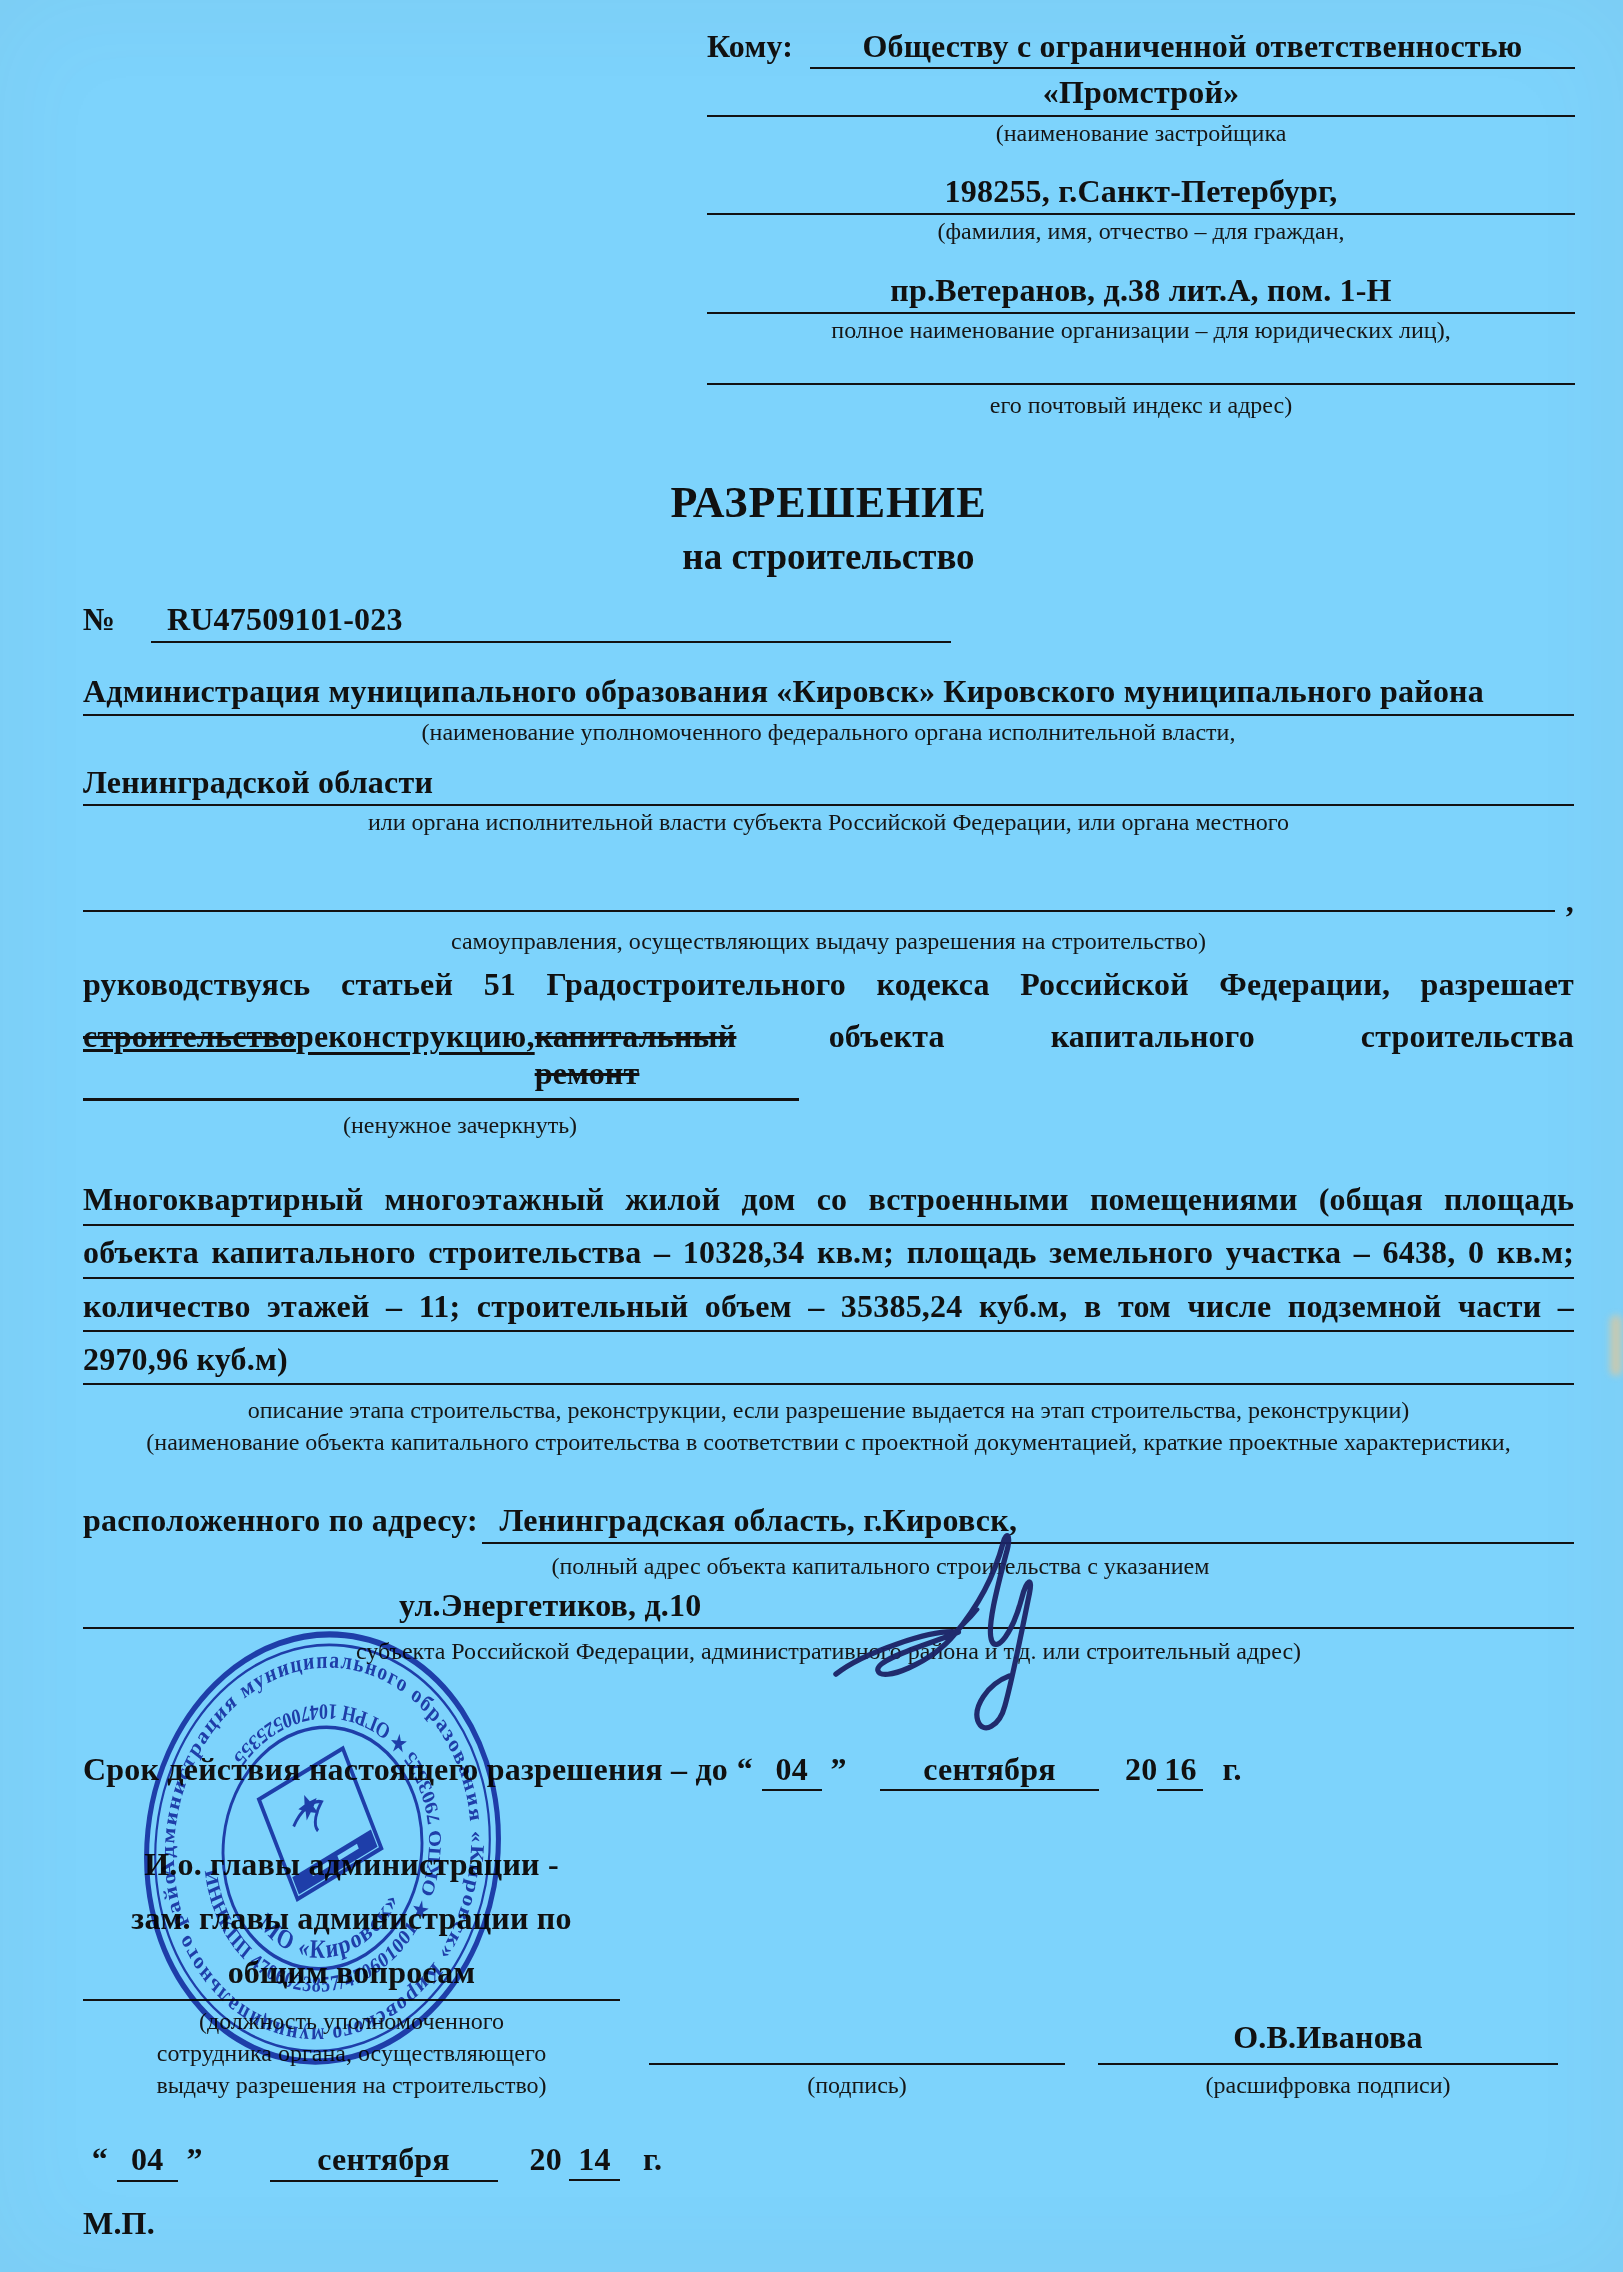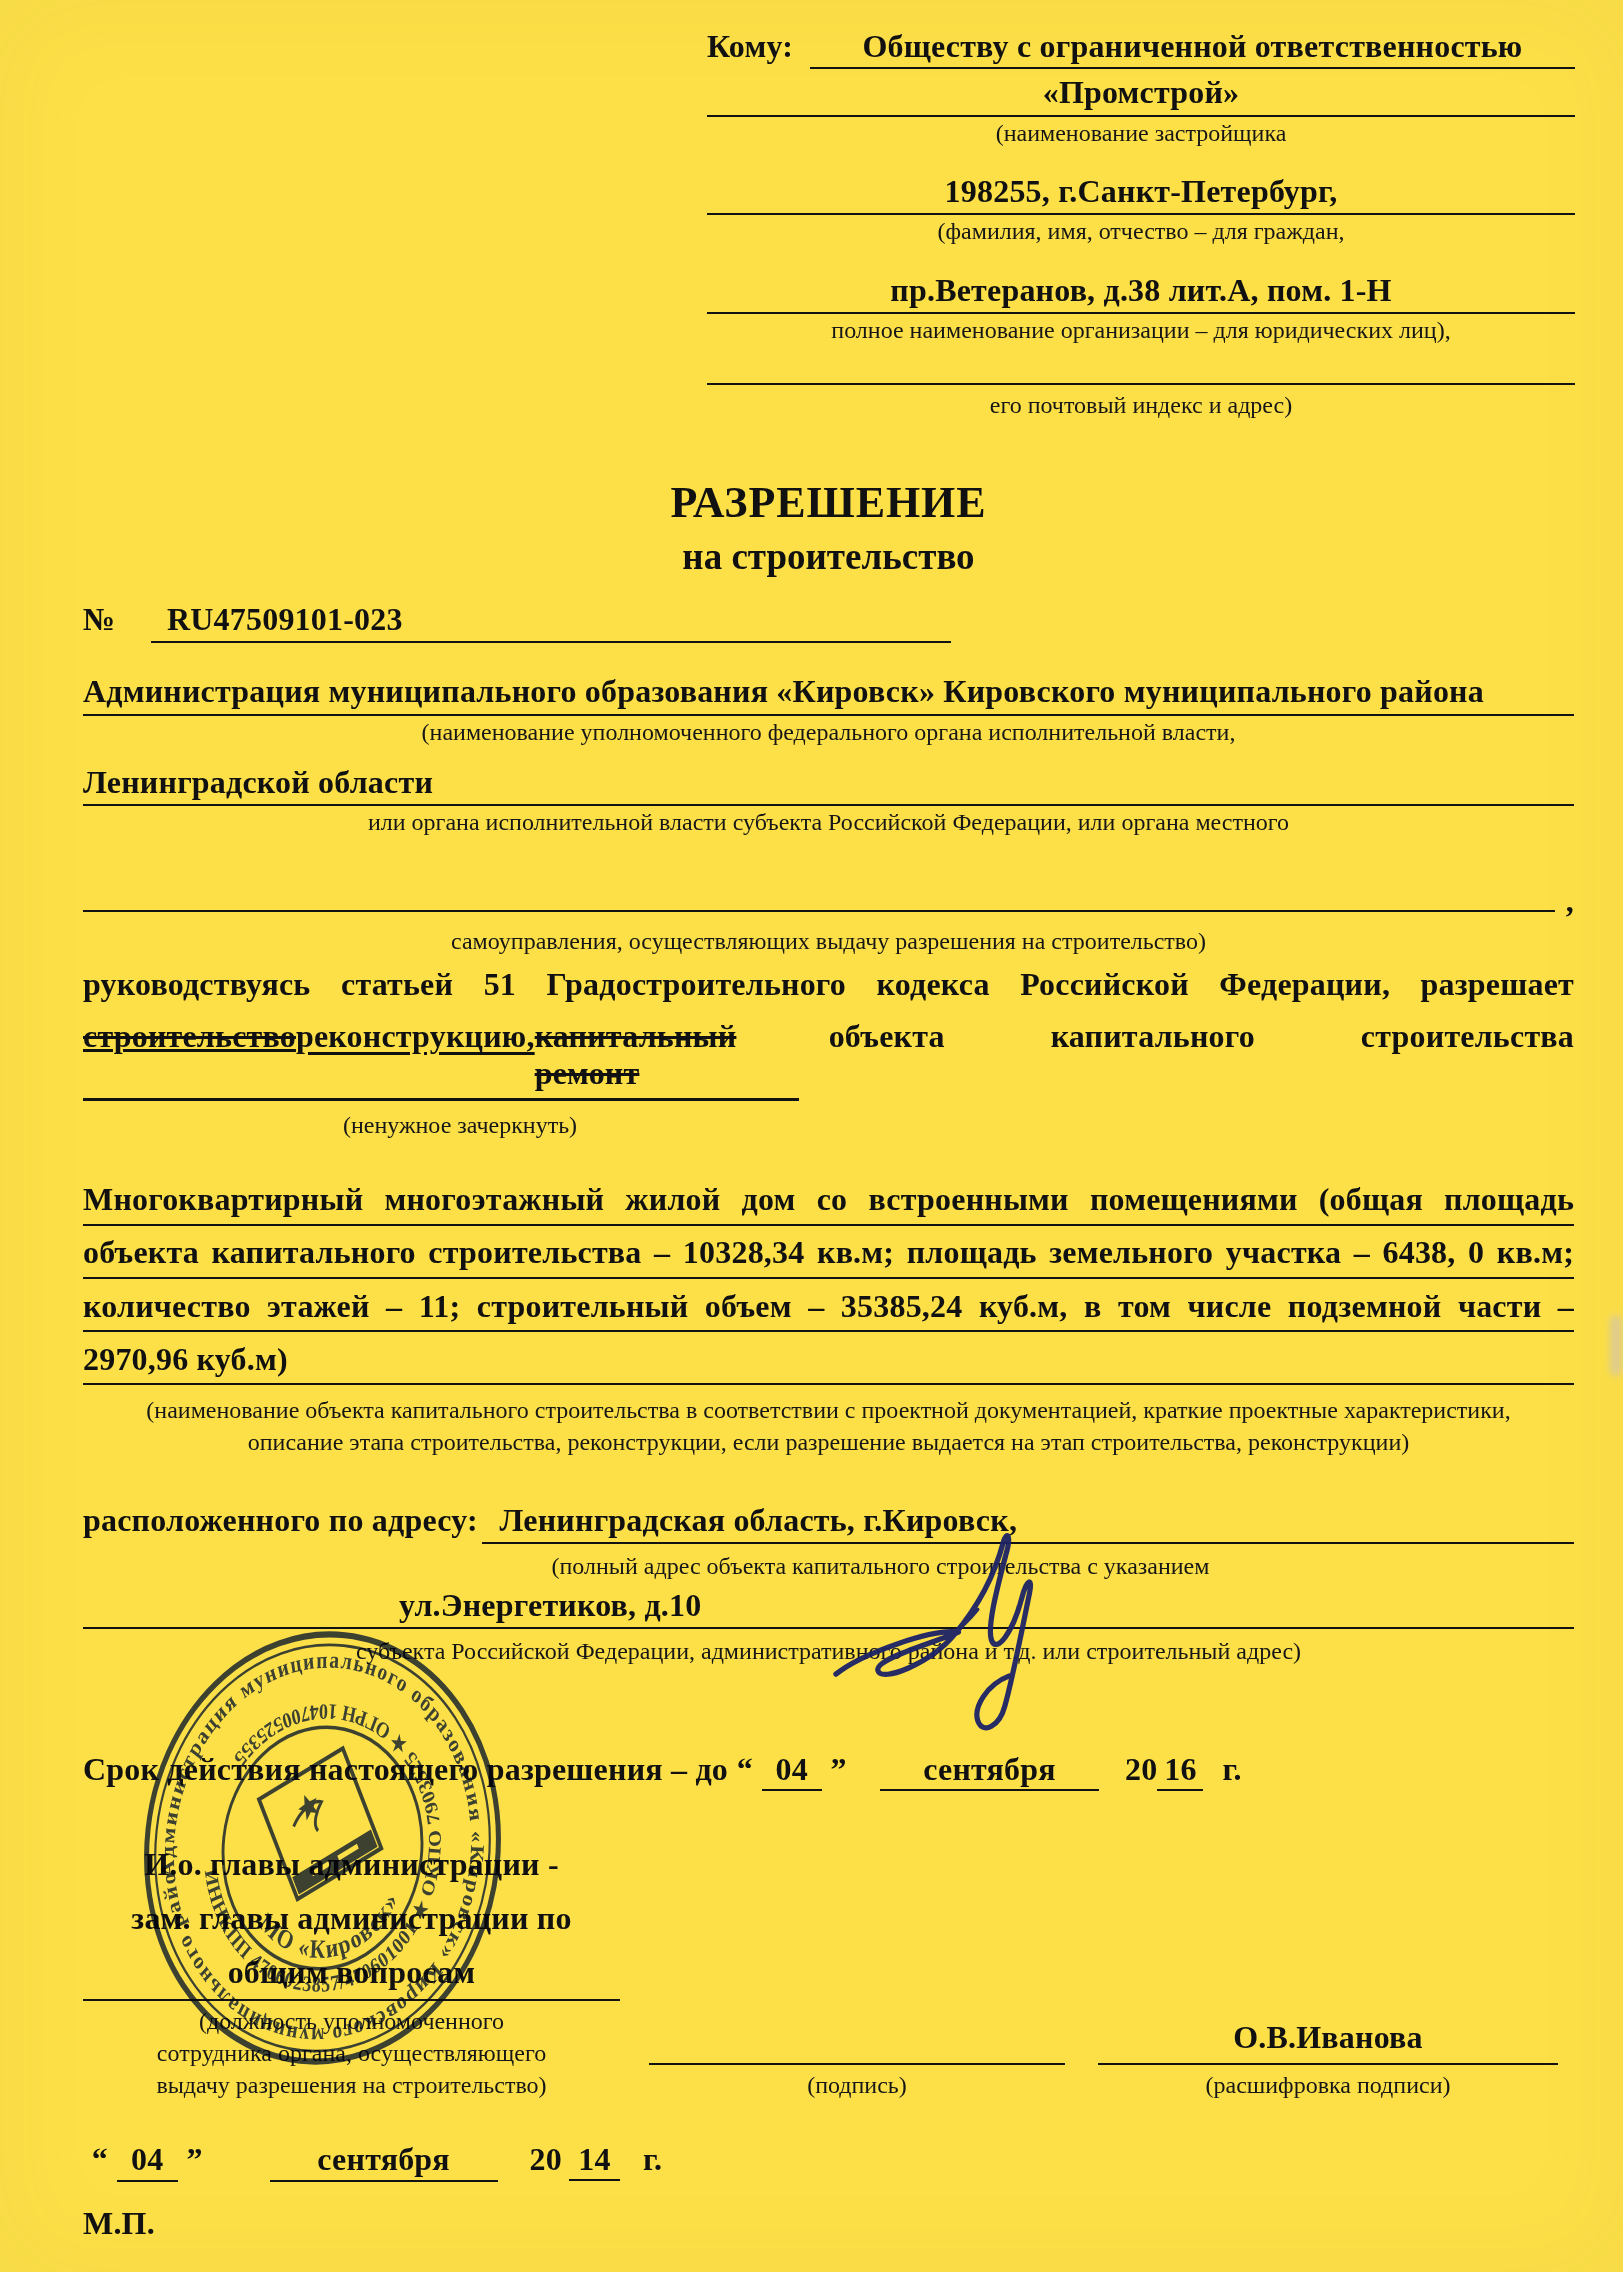--- a/index.html
+++ b/index.html
@@ -11,7 +11,7 @@
   .page {
     position:relative;
     width:1624px; height:2273px;
-    background:#fde047;
+    background:#7dd3fc;
     color:#111;
     overflow:hidden;
     padding:28px 50px 0 83px;

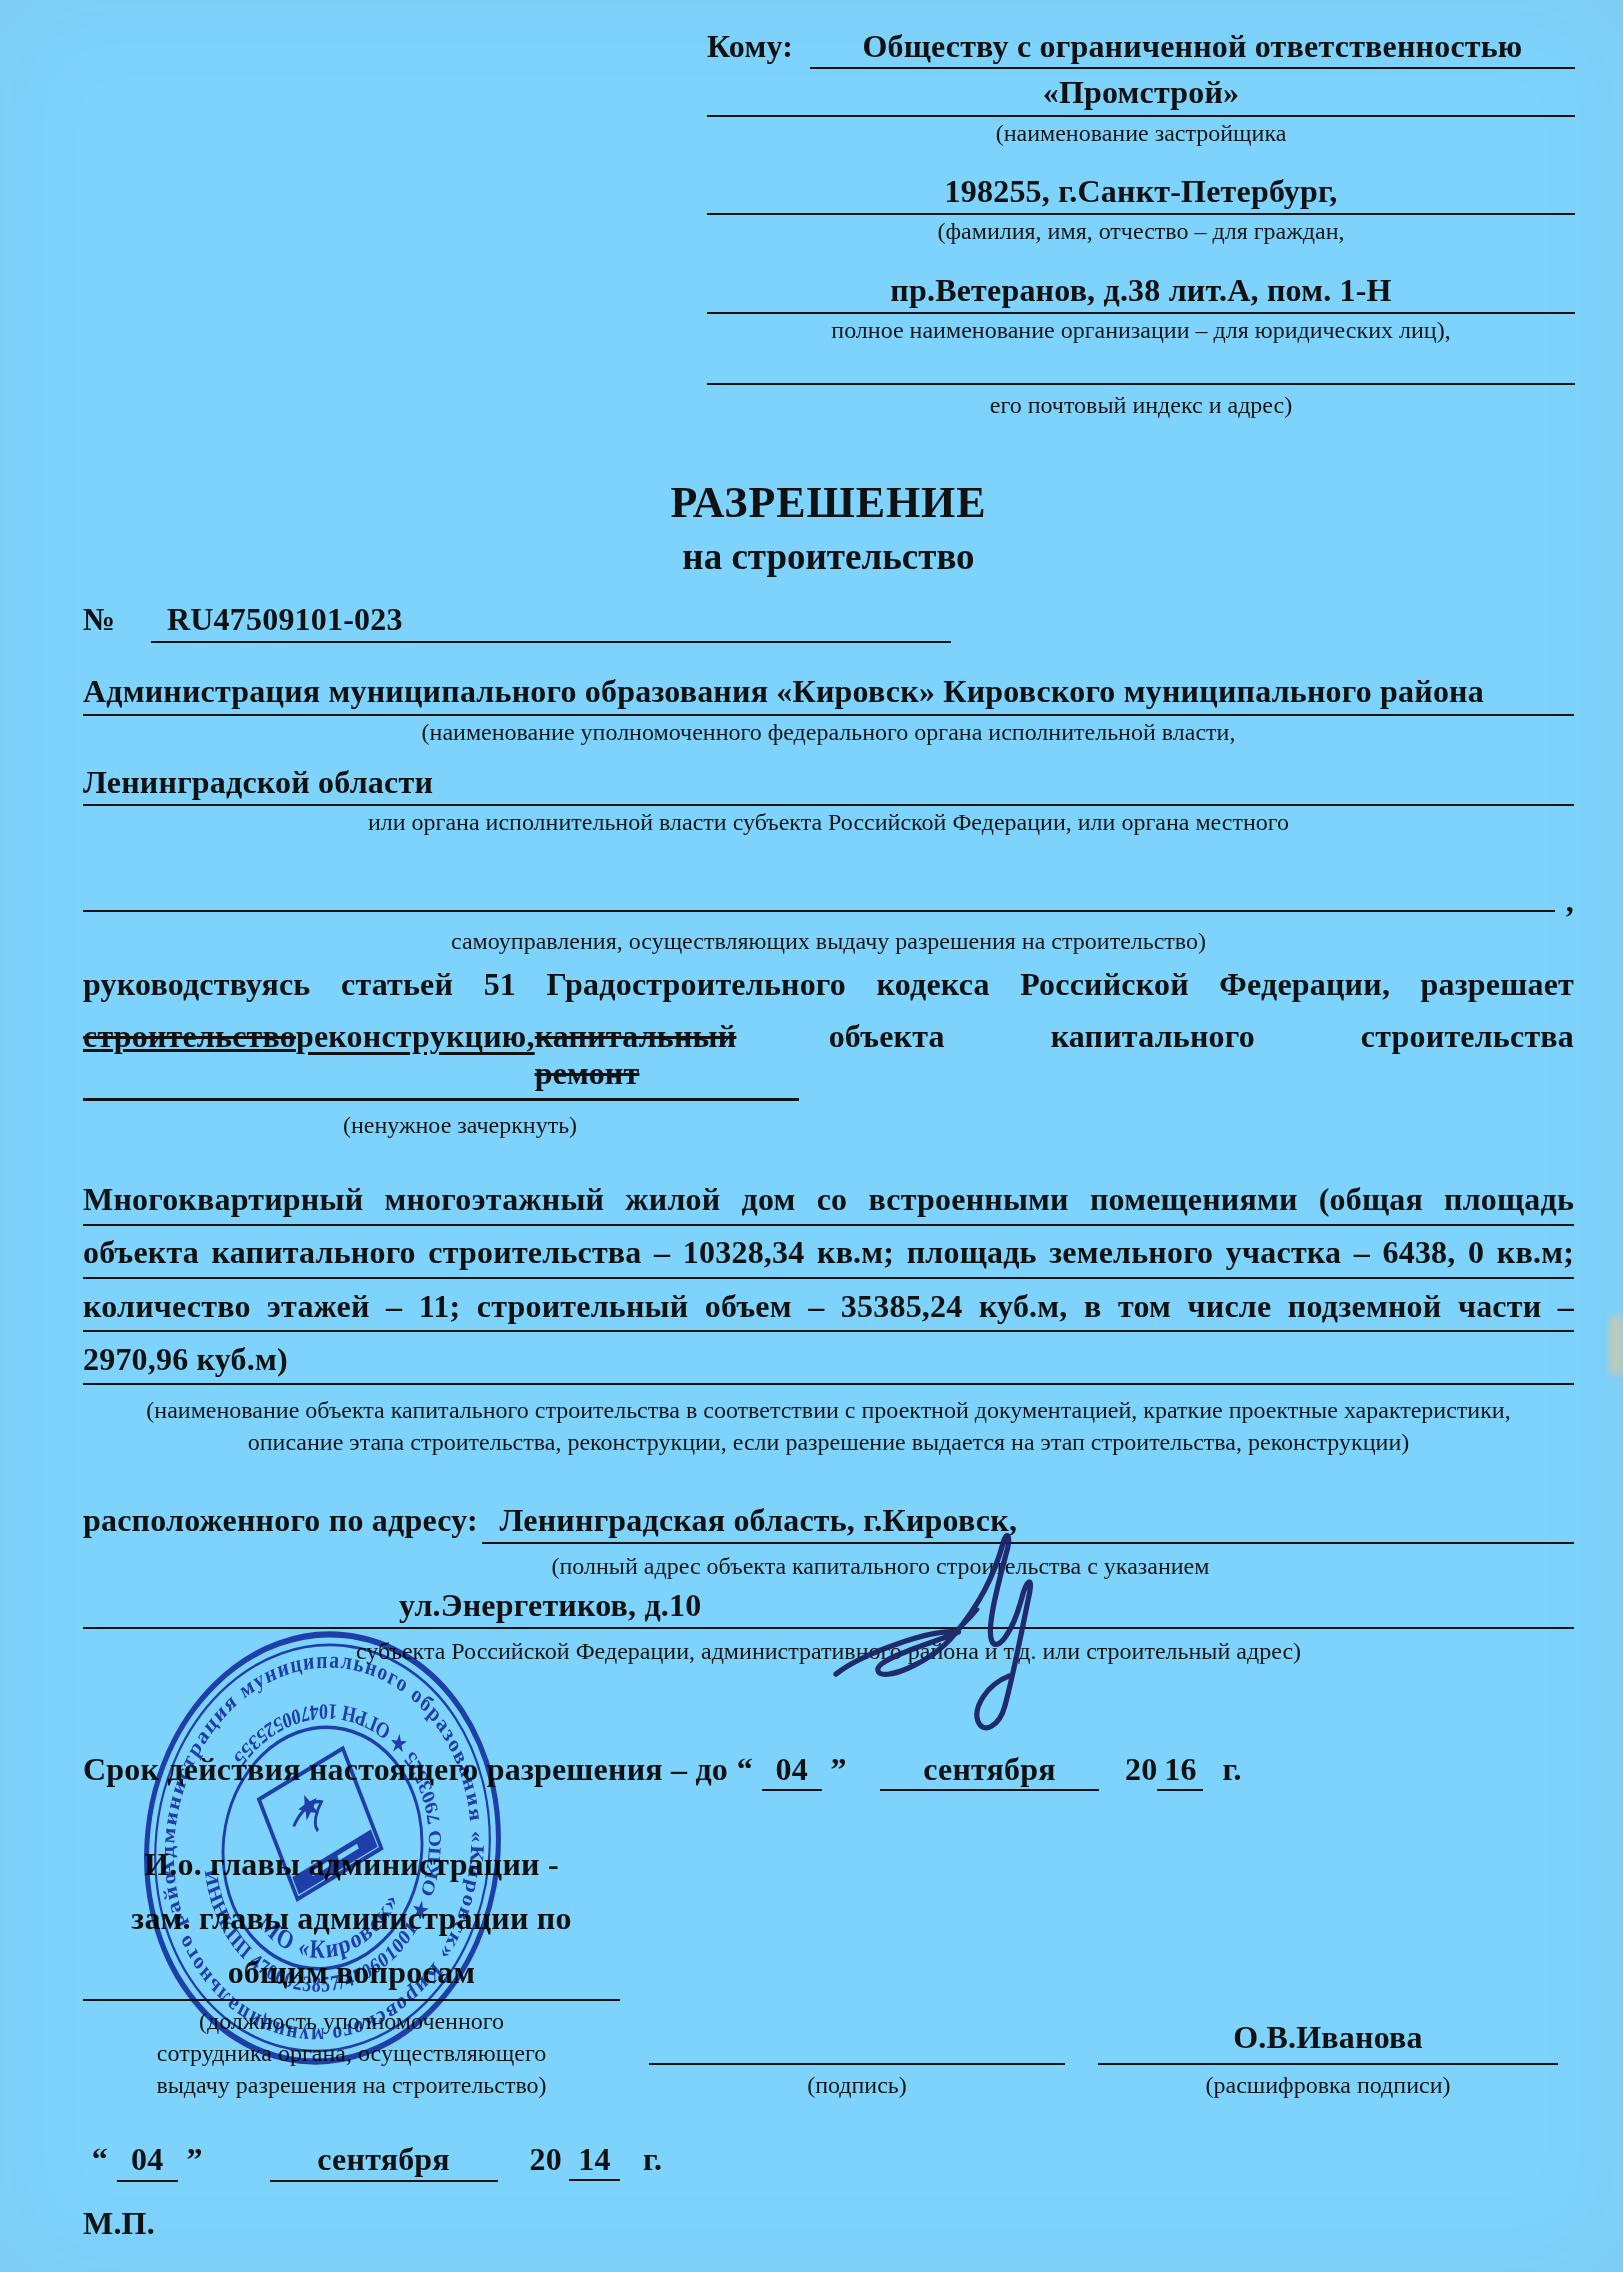--- a/index.html
+++ b/index.html
@@ -189,8 +189,8 @@
     <div class="txt obj-line">количество этажей – 11; строительный объем – 35385,24 куб.м, в том числе подземной части –</div>
     <div class="txt obj-line last">2970,96 куб.м)</div>
     <div class="obj-caps">
+      <div class="cap">описание этапа строительства, реконструкции, если разрешение выдается на этап строительства, реконструкции)</div>
       <div class="cap">(наименование объекта капитального строительства в соответствии с проектной документацией, краткие проектные характеристики,</div>
-      <div class="cap">описание этапа строительства, реконструкции, если разрешение выдается на этап строительства, реконструкции)</div>
     </div>
   </div>
 

